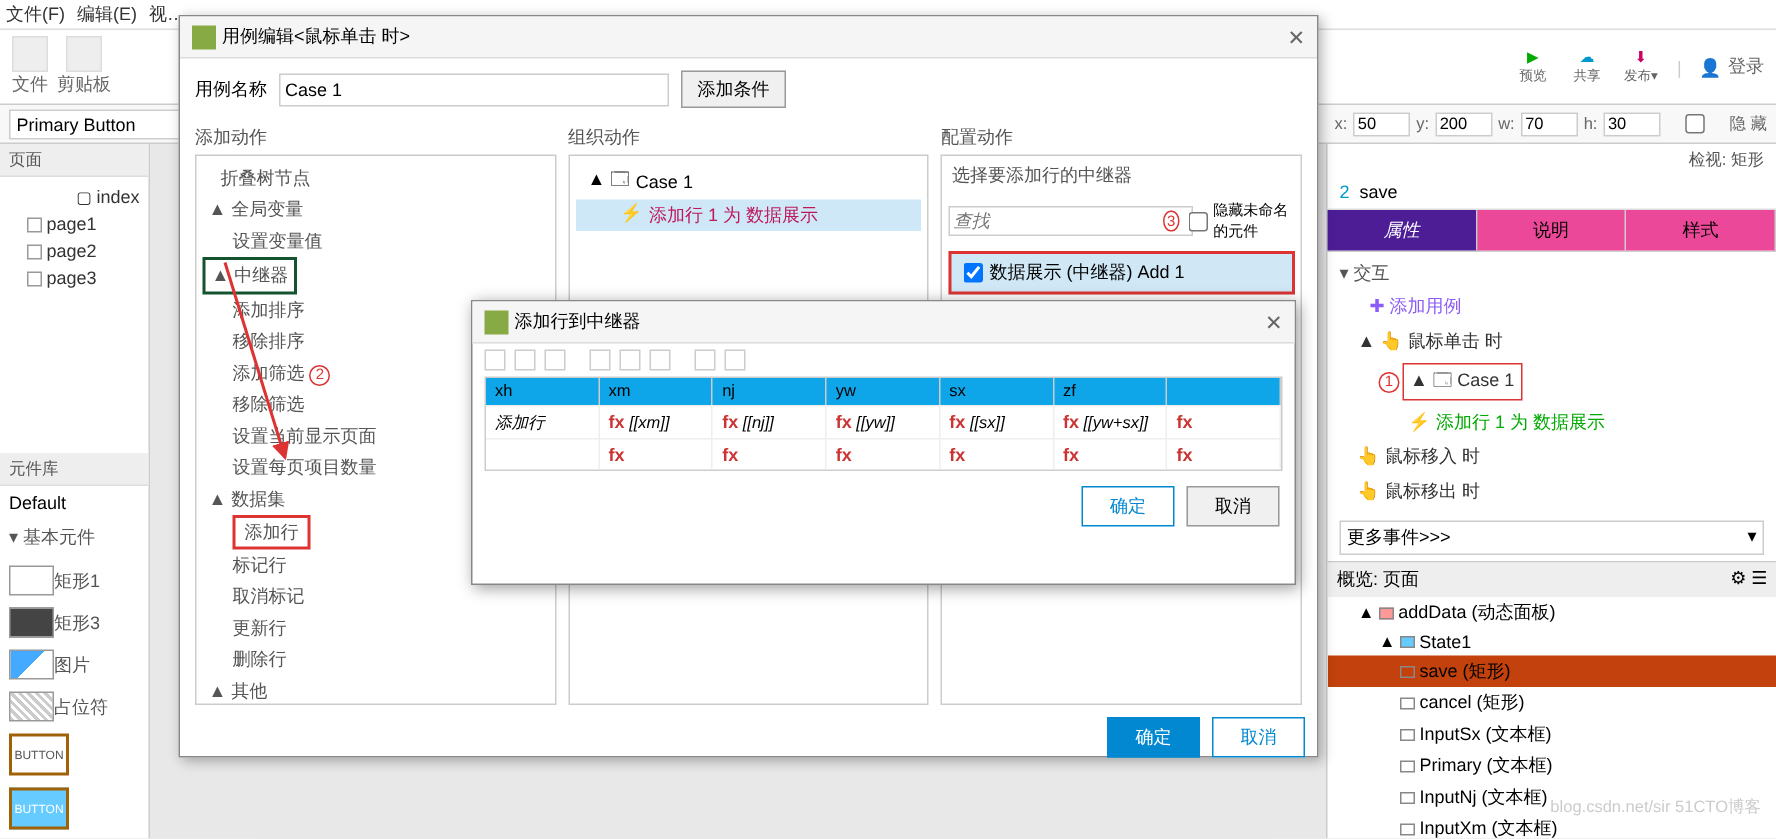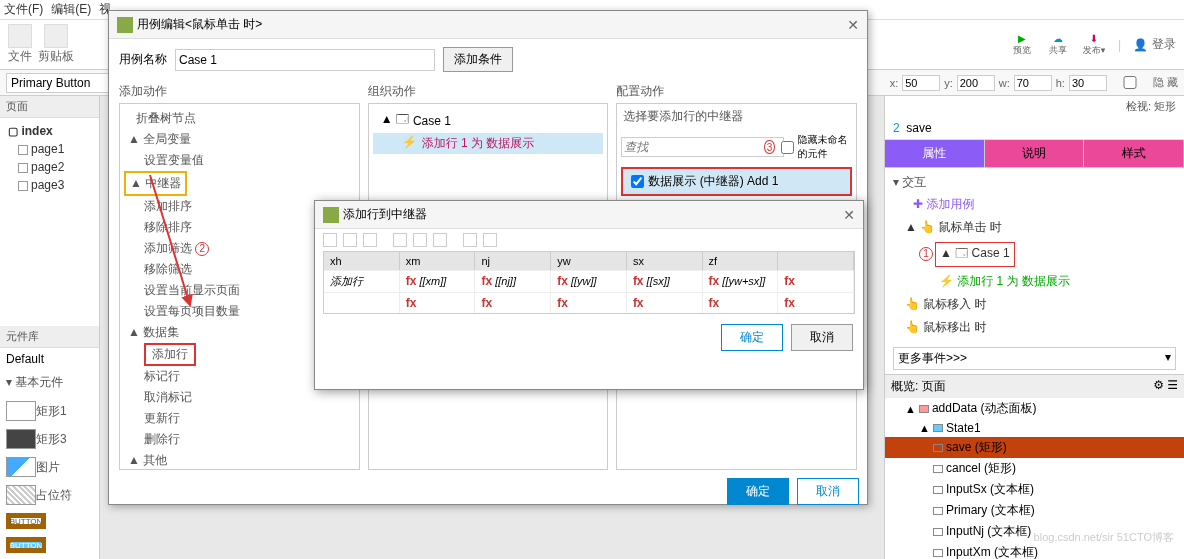--- a/index.html
+++ b/index.html
@@ -56,7 +56,7 @@
 .ol-ic { width:10px; height:8px; border:1px solid #888; display:inline-block; }
 
 
-.dlg1 { position:absolute; left:108px; top:10px; width:760px; height:495px; background:#fff; border:1px solid #888; box-shadow:2px 2px 8px rgba(0,0,0,0.3); z-index:100; }
+.dlg1 { position:absolute; left:119px; top:10px; width:760px; height:495px; background:#fff; border:1px solid #888; box-shadow:2px 2px 8px rgba(0,0,0,0.3); z-index:100; }
 .dlg-title { height:28px; background:#f5f5f5; display:flex; align-items:center; justify-content:space-between; padding:0 8px; border-bottom:1px solid #ddd; }
 .dlg-title .ic { width:16px; height:16px; background:#8a4; margin-right:4px; }
 .close-x { cursor:pointer; font-size:14px; color:#666; }

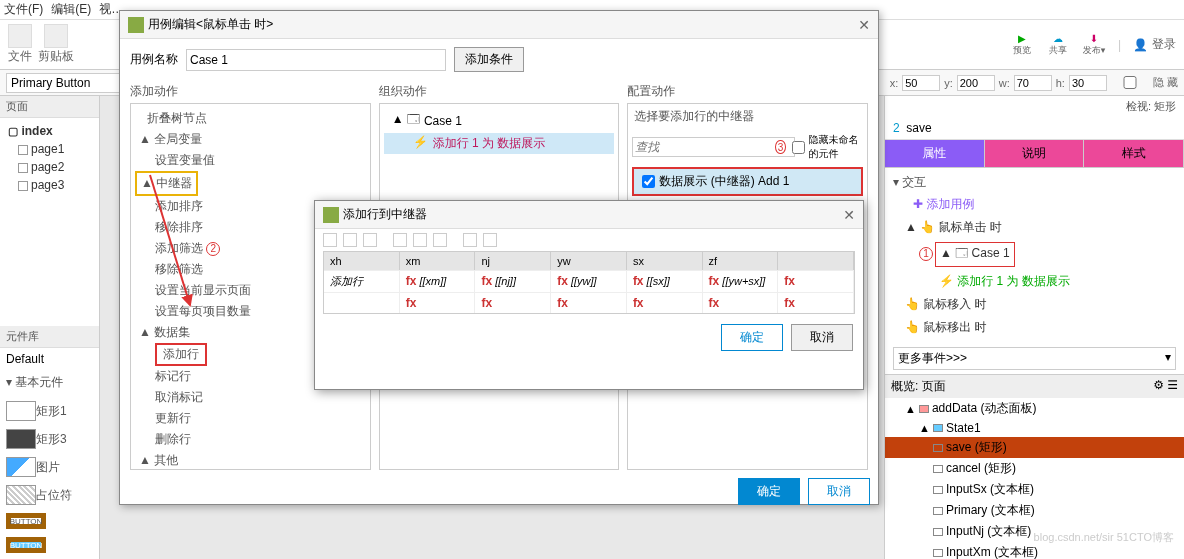--- a/index.html
+++ b/index.html
@@ -26,7 +26,7 @@
 .panel-hdr { background:#eee; padding:3px 6px; font-size:11px; color:#555; border-bottom:1px solid #ddd; }
 .tree { padding:4px; flex:1; }
 .tree-item { padding:2px 2px 2px 14px; color:#333; font-size:11px; }
-.tree-item.bold { font-weight:bold; padding-left:4px; }
+.tree-item.bold { font-weight:normal; padding-left:4px;text-align:right; }
 .page-icon { display:inline-block; width:10px; height:10px; border:1px solid #999; margin-right:3px; vertical-align:middle; }
 .shapes { display:flex; flex-wrap:wrap; gap:8px; padding:6px; }
 .shape { display:flex; flex-direction:row; align-items:center; font-size:10px; color:#555; }

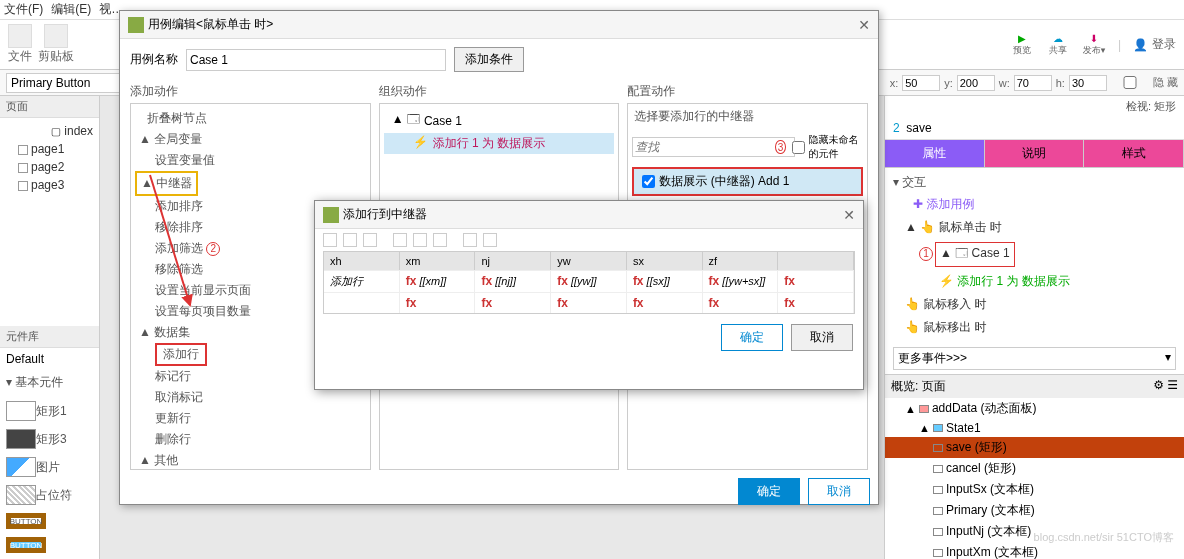--- a/index.html
+++ b/index.html
@@ -40,7 +40,7 @@
 .rp-hdr .num { color:#09c; }
 .tabs { display:flex; border-bottom:1px solid #ccc; }
 .tab { flex:1; text-align:center; padding:5px; background:#ec4899; border-right:1px solid #ccc; }
-.tab.active { background:#8b5cf6; color:#fff; }
+.tab.active { background:#4c1d95; color:#fff;font-style:italic; }
 .inter { padding:4px 8px; font-size:11px; }
 .inter-sec { padding:3px 0 3px 12px; color:#333; }
 .inter-sec.green { color:#0a0; }

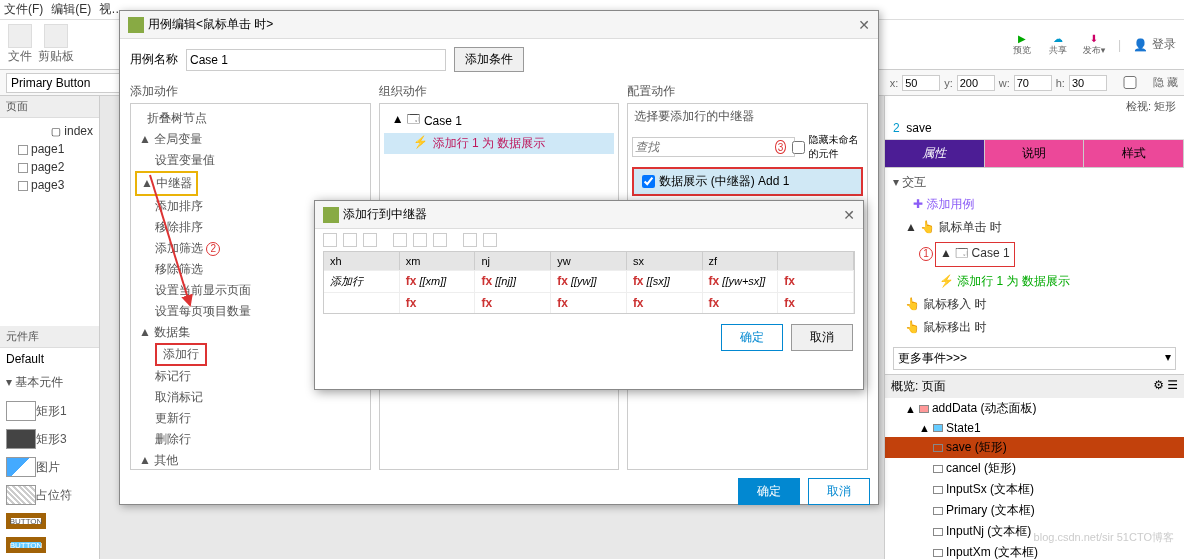--- a/index.html
+++ b/index.html
@@ -69,7 +69,7 @@
 .col-body { flex:1; border:1px solid #ccc; overflow:auto; }
 .action-tree { padding:4px; font-size:11px; }
 .at-group { padding:2px 4px; color:#555; }
-.at-group.hi { border:2px solid #eab308; display:inline-block; }
+.at-group.hi { border:2px solid #14532d; display:inline-block; }
 .at-item { padding:2px 4px 2px 20px; color:#555; }
 .at-item.hi { border:2px solid #d33; display:inline-block; margin-left:20px; padding:1px 6px; }
 .org-body { padding:4px; }

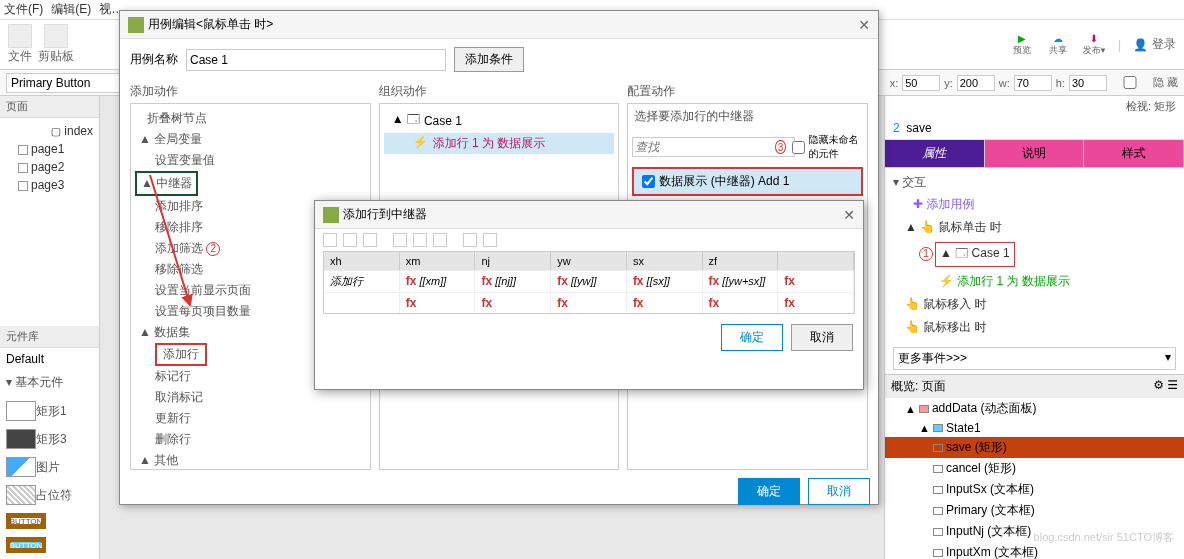--- a/index.html
+++ b/index.html
@@ -90,7 +90,7 @@
 .d2-tools { padding:4px 8px; display:flex; gap:6px; color:#aaa; }
 .d2-tools span { width:14px; height:14px; border:1px solid #ccc; }
 .d2-grid { border:1px solid #ccc; margin:0 8px; }
-.d2-hdr { display:flex; background:#e5e5e5; }
+.d2-hdr { display:flex; background:#0ea5e9; }
 .d2-hdr div { flex:1; padding:3px 6px; border-right:1px solid #ccc; font-size:11px; }
 .d2-row { display:flex; }
 .d2-row div { flex:1; padding:3px 6px; border-right:1px solid #eee; border-top:1px solid #eee; font-size:11px; font-style:italic; }

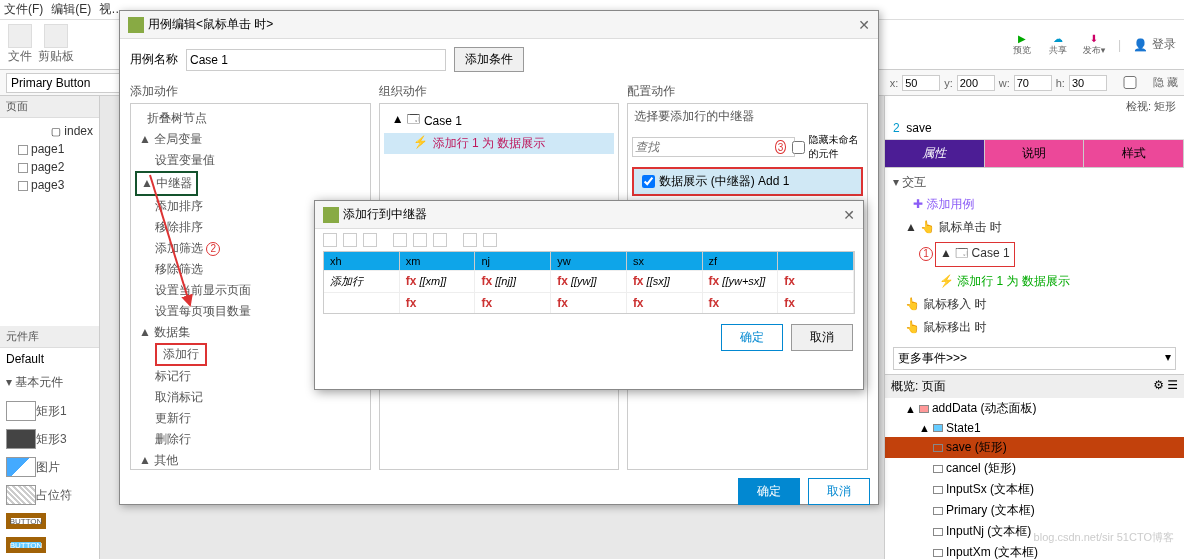--- a/index.html
+++ b/index.html
@@ -33,7 +33,7 @@
 .shape-box { width:30px; height:20px; border:1px solid #999; background:#fff; }
 .shape-box.dark { background:#444; }
 .shape-box.img { background:linear-gradient(135deg,#4af 50%,#fff 50%); }
-.shape-btn { width:40px; height:16px; border:5px solid #a16207; font-size:8px; display:flex; align-items:center; justify-content:center; }
+.shape-btn { width:40px; height:28px; border:2px solid #a16207; font-size:8px; display:flex; align-items:center; justify-content:center; }
 .canvas { flex:1; background:#e8e8e8; position:relative; }
 .right-panel { width:300px; background:#fff; border-left:1px solid #ccc; display:flex; flex-direction:column; }
 .rp-hdr { padding:4px 8px; display:flex; justify-content:space-between; border-bottom:1px solid #ddd; }

